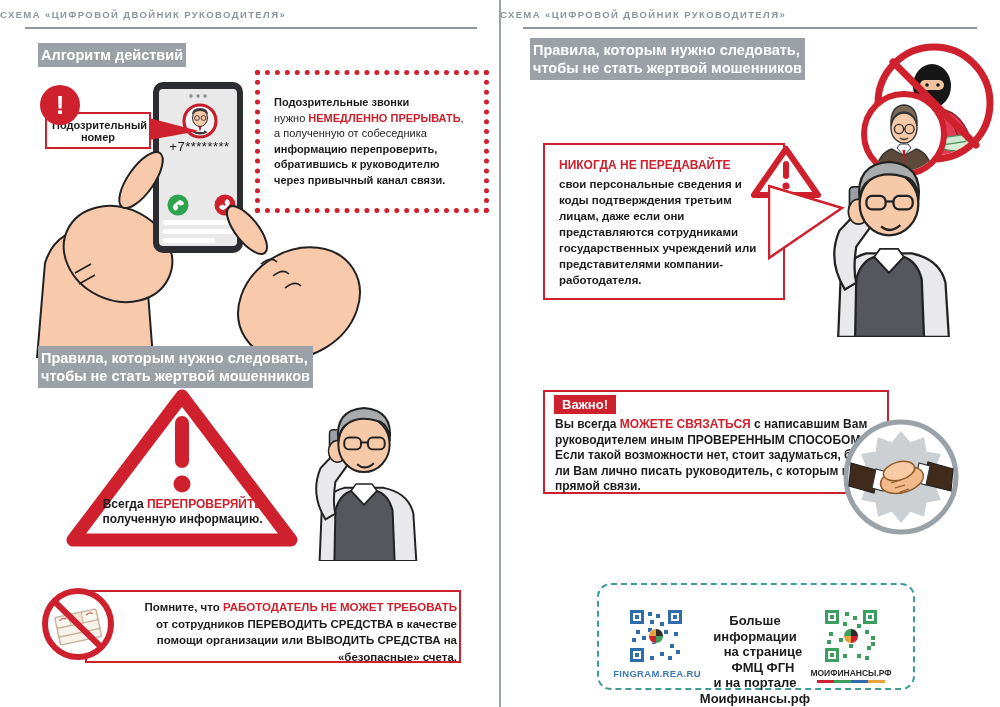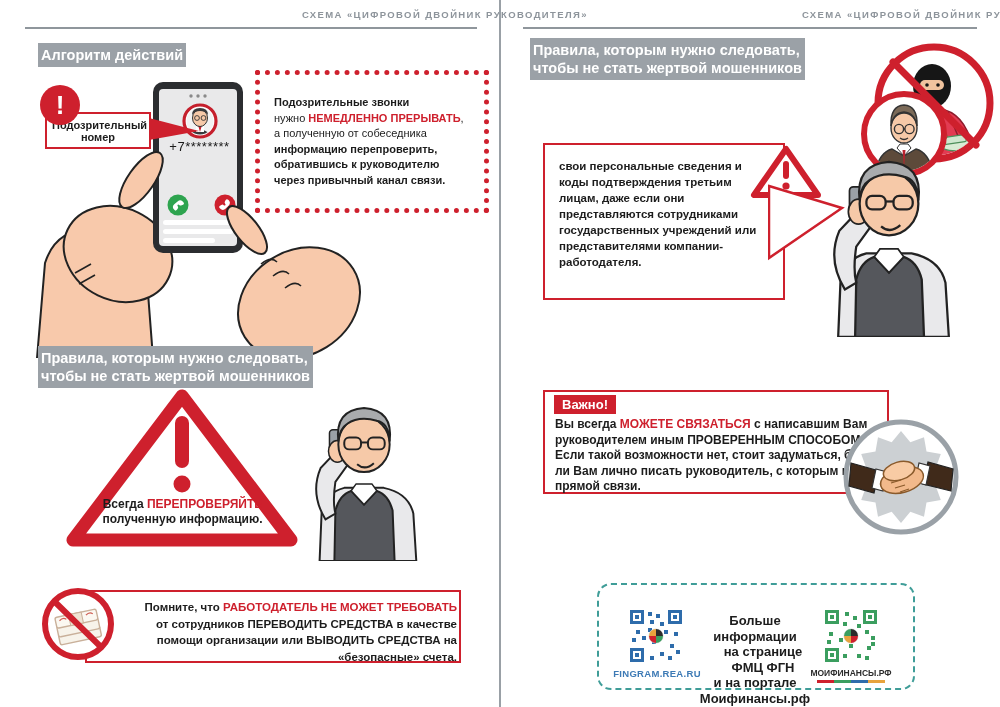--- a/index.html
+++ b/index.html
@@ -8,7 +8,7 @@
   .abs{position:absolute;}
   .b{font-weight:bold;}
   .red{color:#ce202d;}
-  .hdr{width:588px;text-align:right;top:9px;font-size:9.5px;font-weight:bold;
+  .hdr{width:588px;text-align:left;top:9px;font-size:9.5px;font-weight:bold;
        letter-spacing:1.4px;color:#8d949b;}
   .hdr-line{height:2px;background:#8f969c;top:27px;}
   .divider{left:499px;top:0;width:2px;height:707px;background:#99a0a6;}

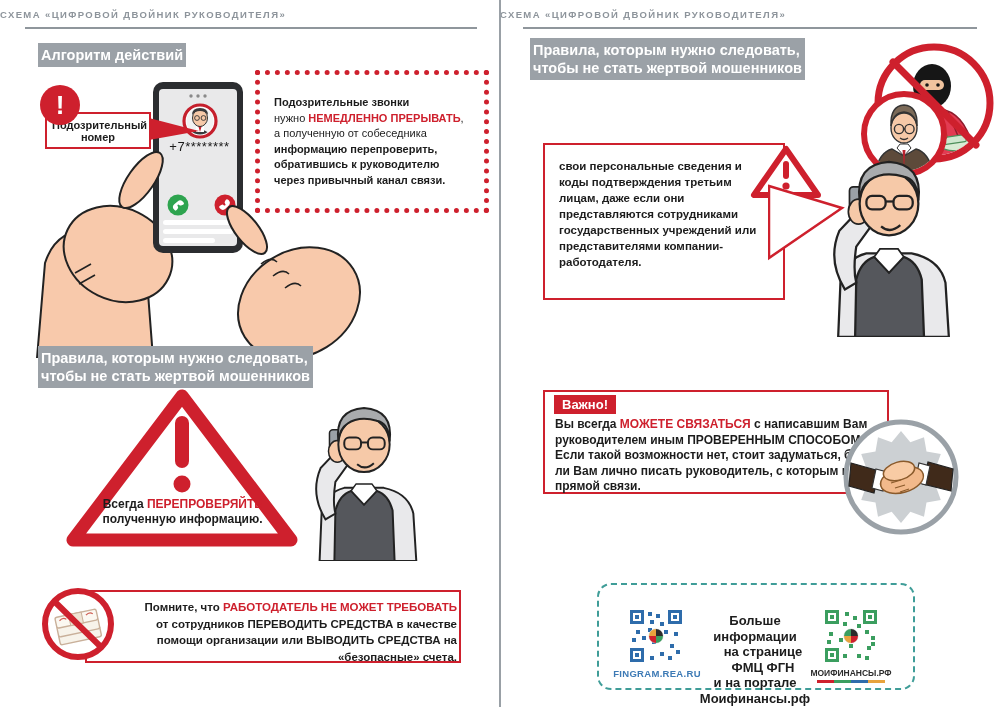--- a/index.html
+++ b/index.html
@@ -197,6 +197,7 @@
   </svg>
 
   <div class="abs redbox" style="left:543px;top:143px;width:224px;height:140px;padding:13px 0 0 14px;">
+    <span class="red b" style="font-size:12px;display:block;margin-bottom:4px;">НИКОГДА НЕ ПЕРЕДАВАЙТЕ</span>
     <span class="body-txt" style="display:block;width:200px;">свои персональные сведения и коды подтверждения третьим лицам, даже если они представляются сотрудниками государственных учреждений или представителями компании-работодателя.</span>
   </div>
 

